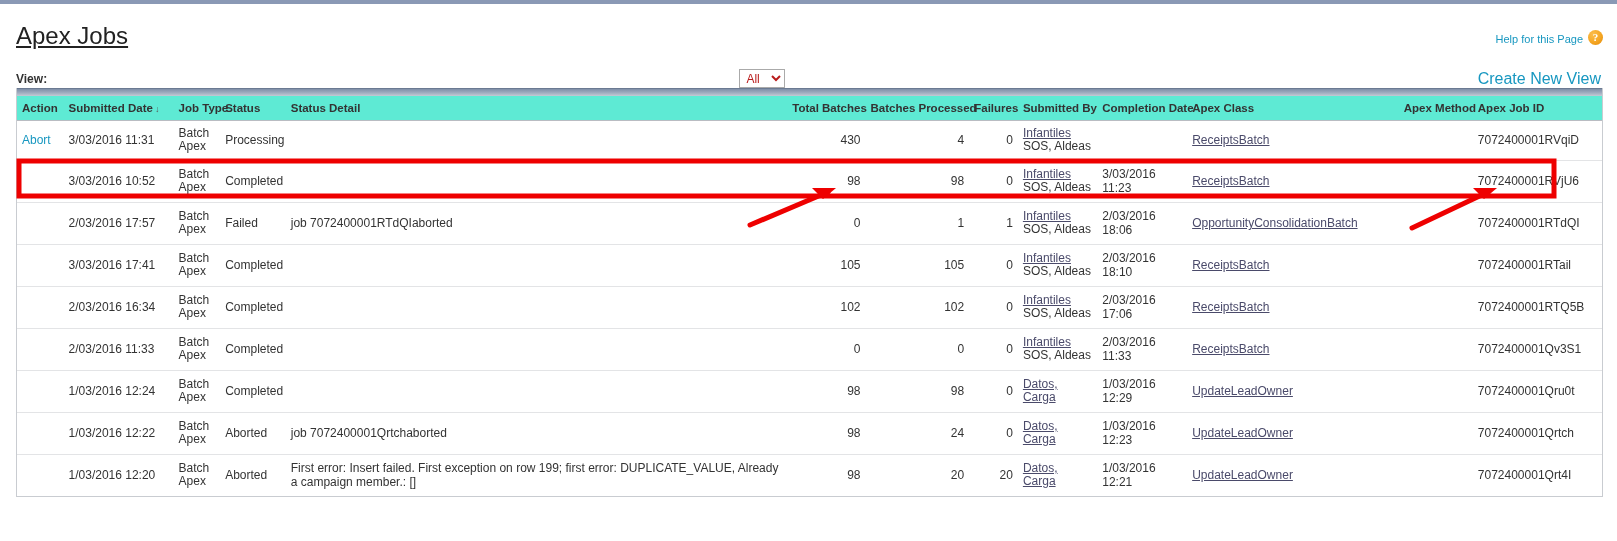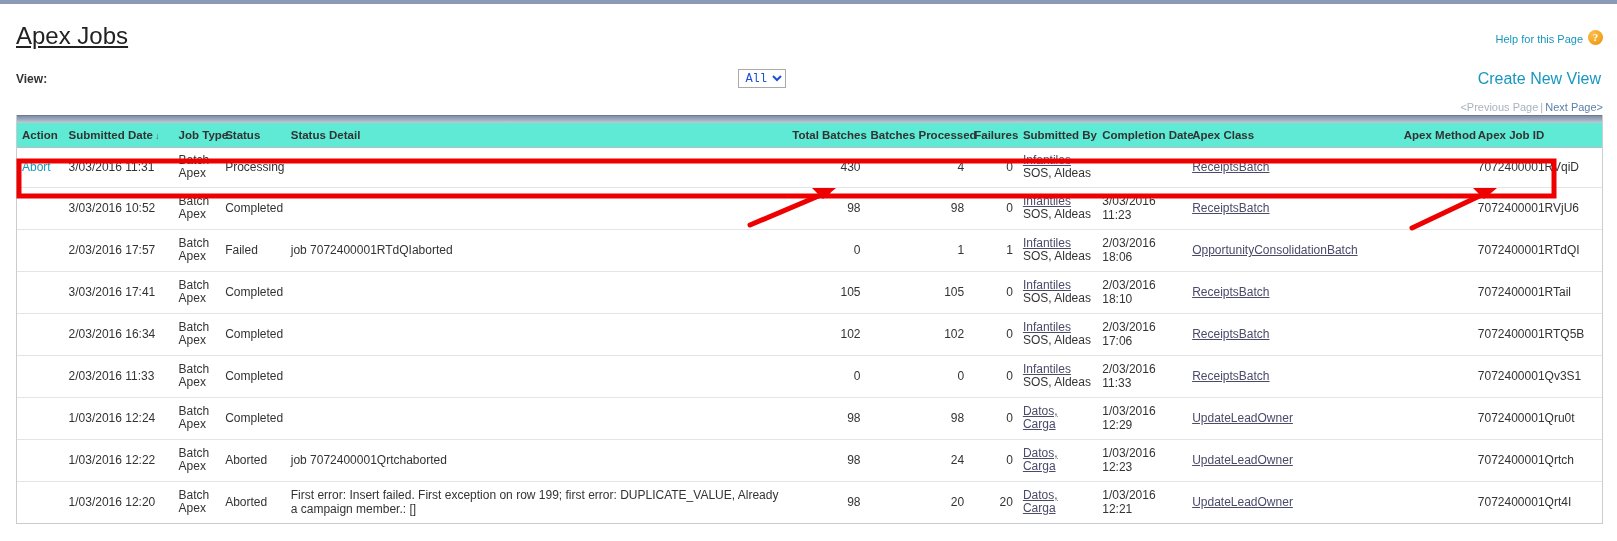--- a/index.html
+++ b/index.html
@@ -82,12 +82,12 @@
   }
   .view-label { font-weight: bold; color: #333; }
   .view-select {
-    font-family: Liberation Mono, monospace;
+    font-family: Liberation Sans, sans-serif;
     font-size: 12px;
     padding: 1px 2px;
     border: 1px solid #aaaaaa;
     background: #ffffff;
-    color: #1d4ed8;
+    color: #b91c1c;
     height: 19px;
     min-width: 46px;
   }

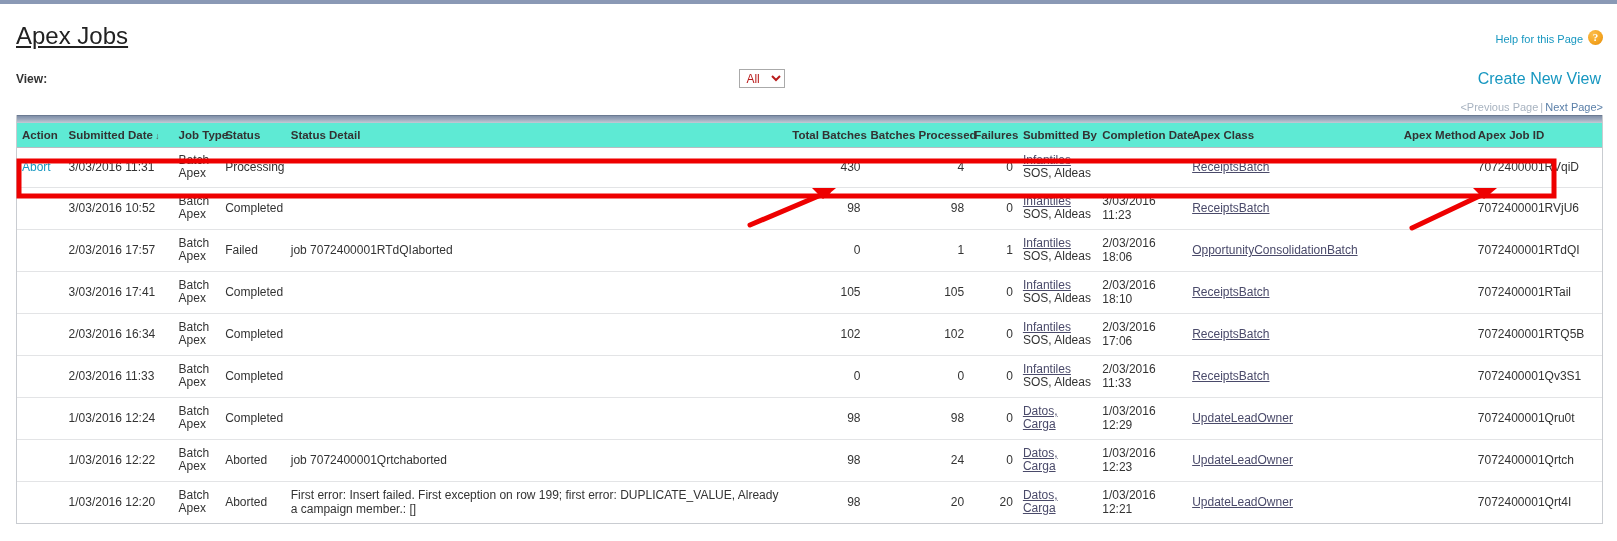--- a/index.html
+++ b/index.html
@@ -212,9 +212,6 @@
     </div>
   </div>
 
-  <div class="pager">
-    <span class="disabled">&lt;Previous Page</span><span class="sep">|</span><a href="#">Next Page&gt;</a>
-  </div>
 
   <div class="table-wrap">
     <div class="tbl-top-bar"></div>

